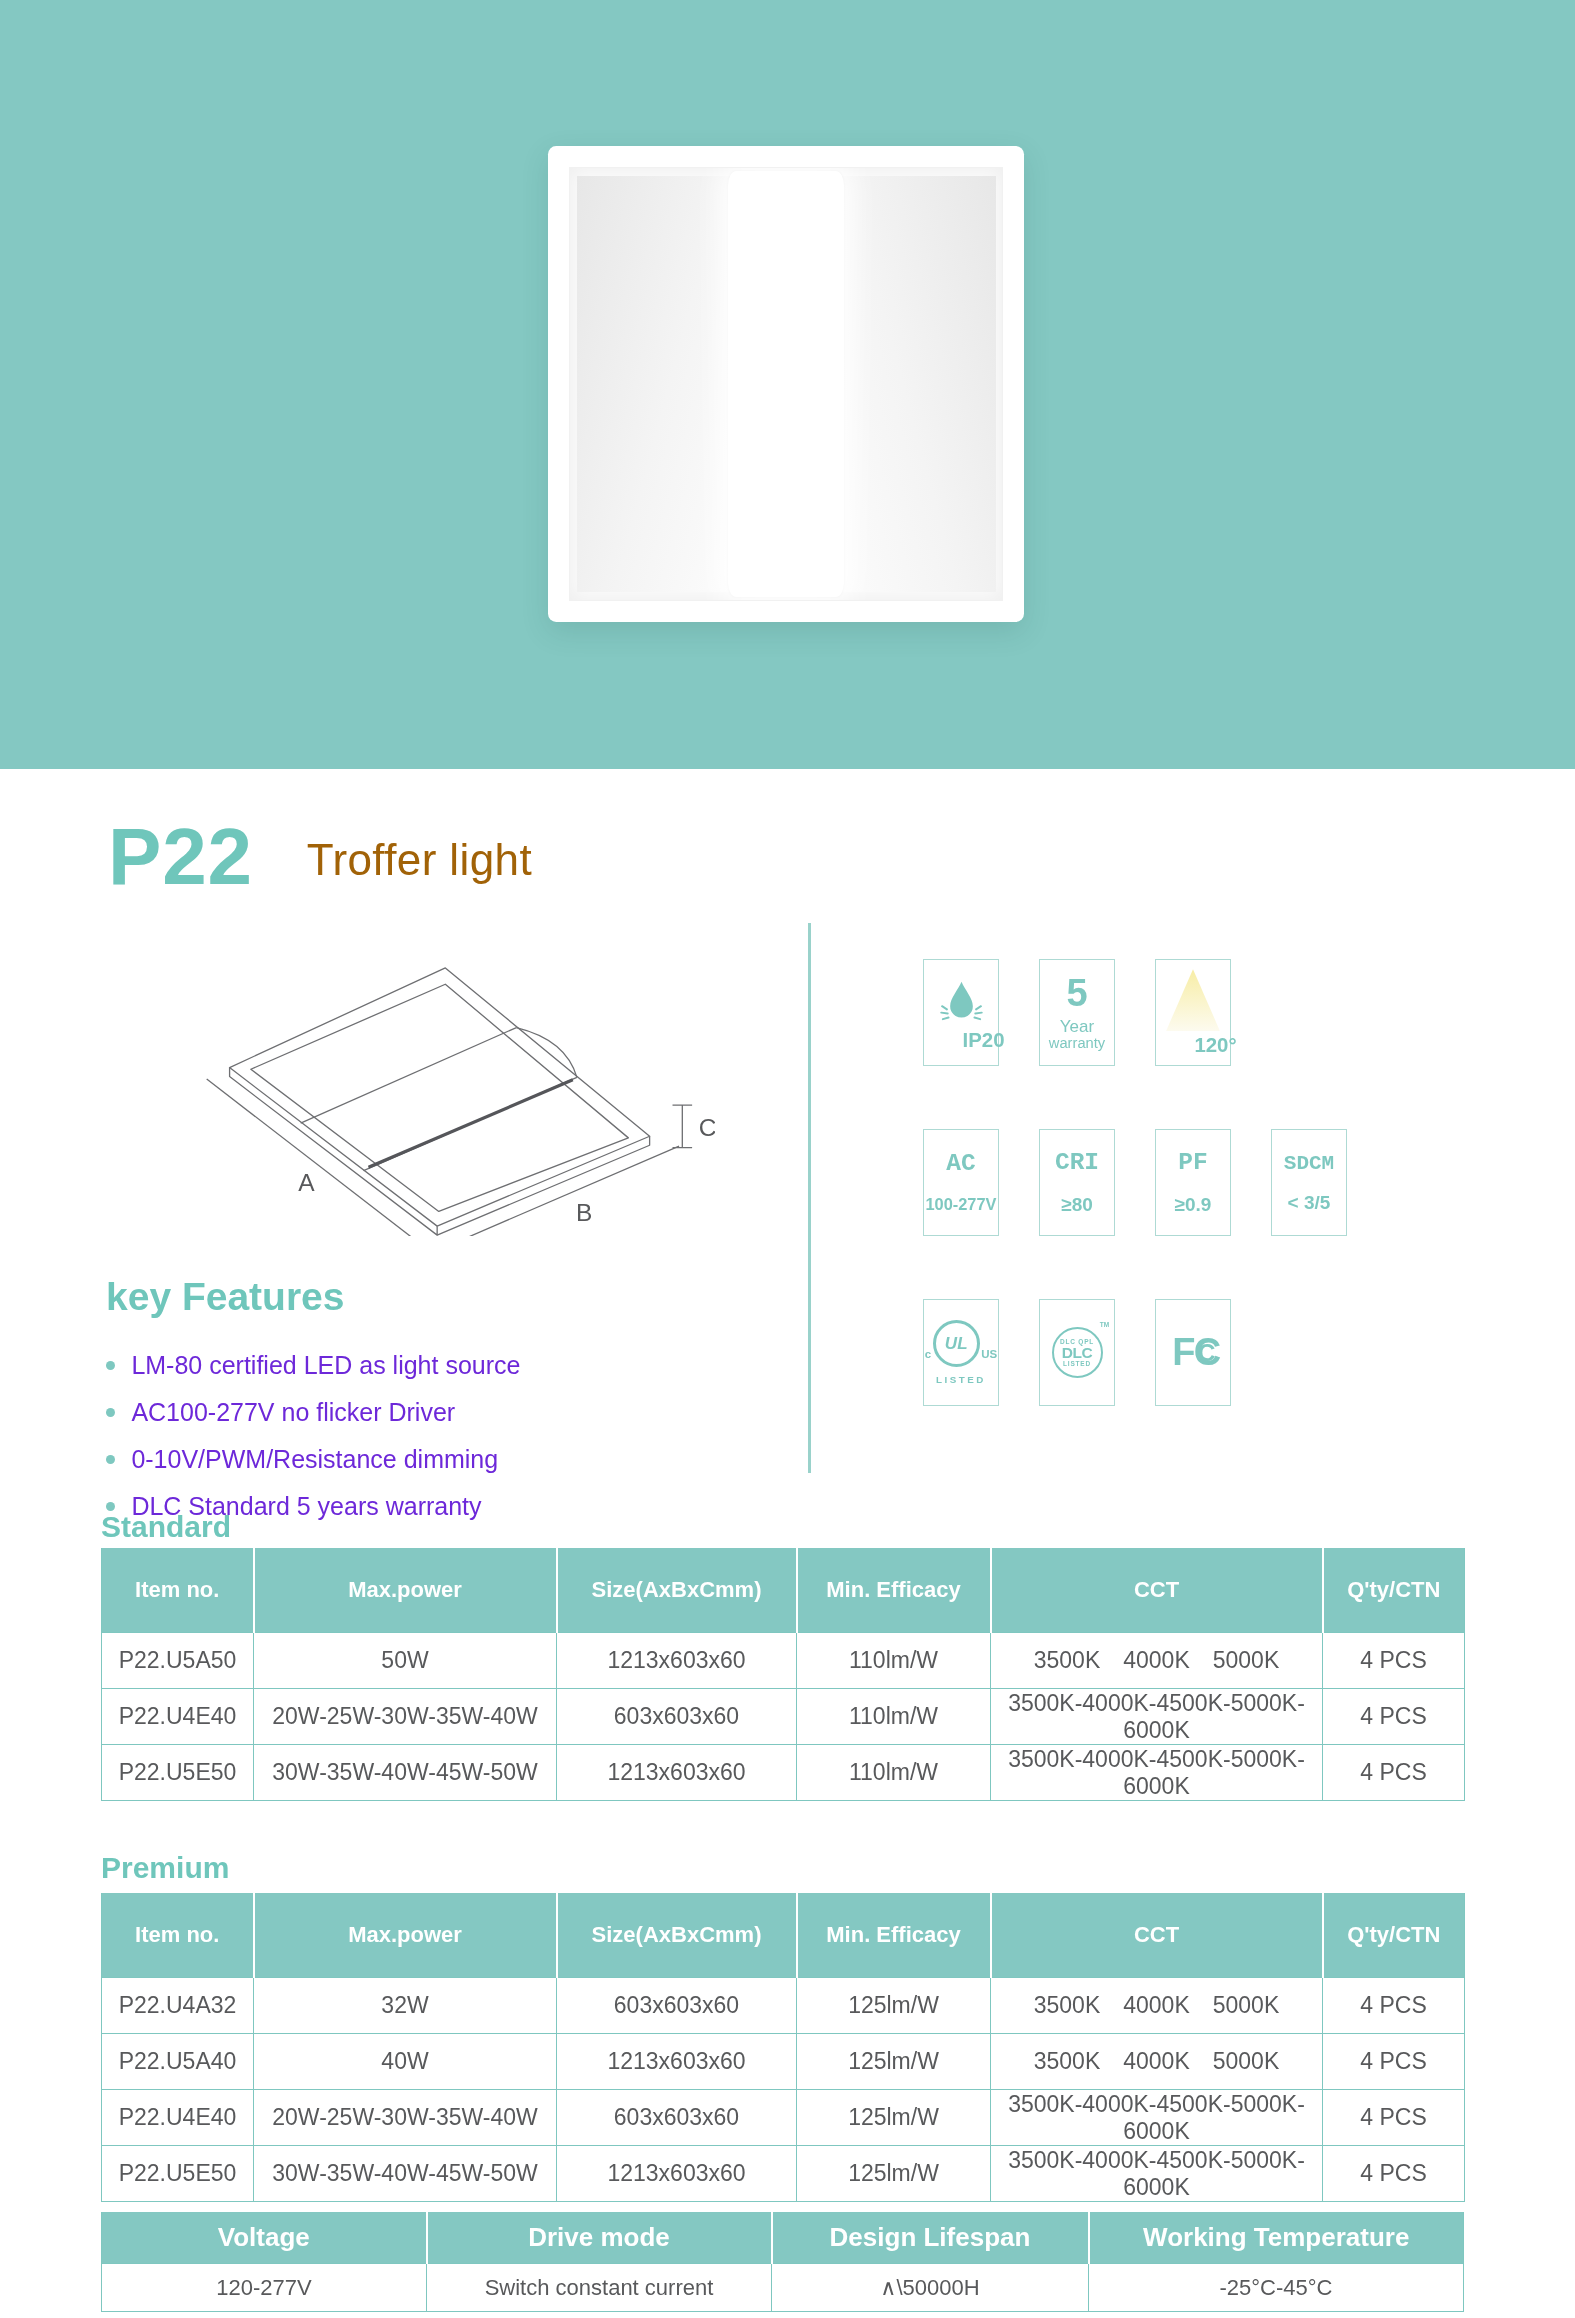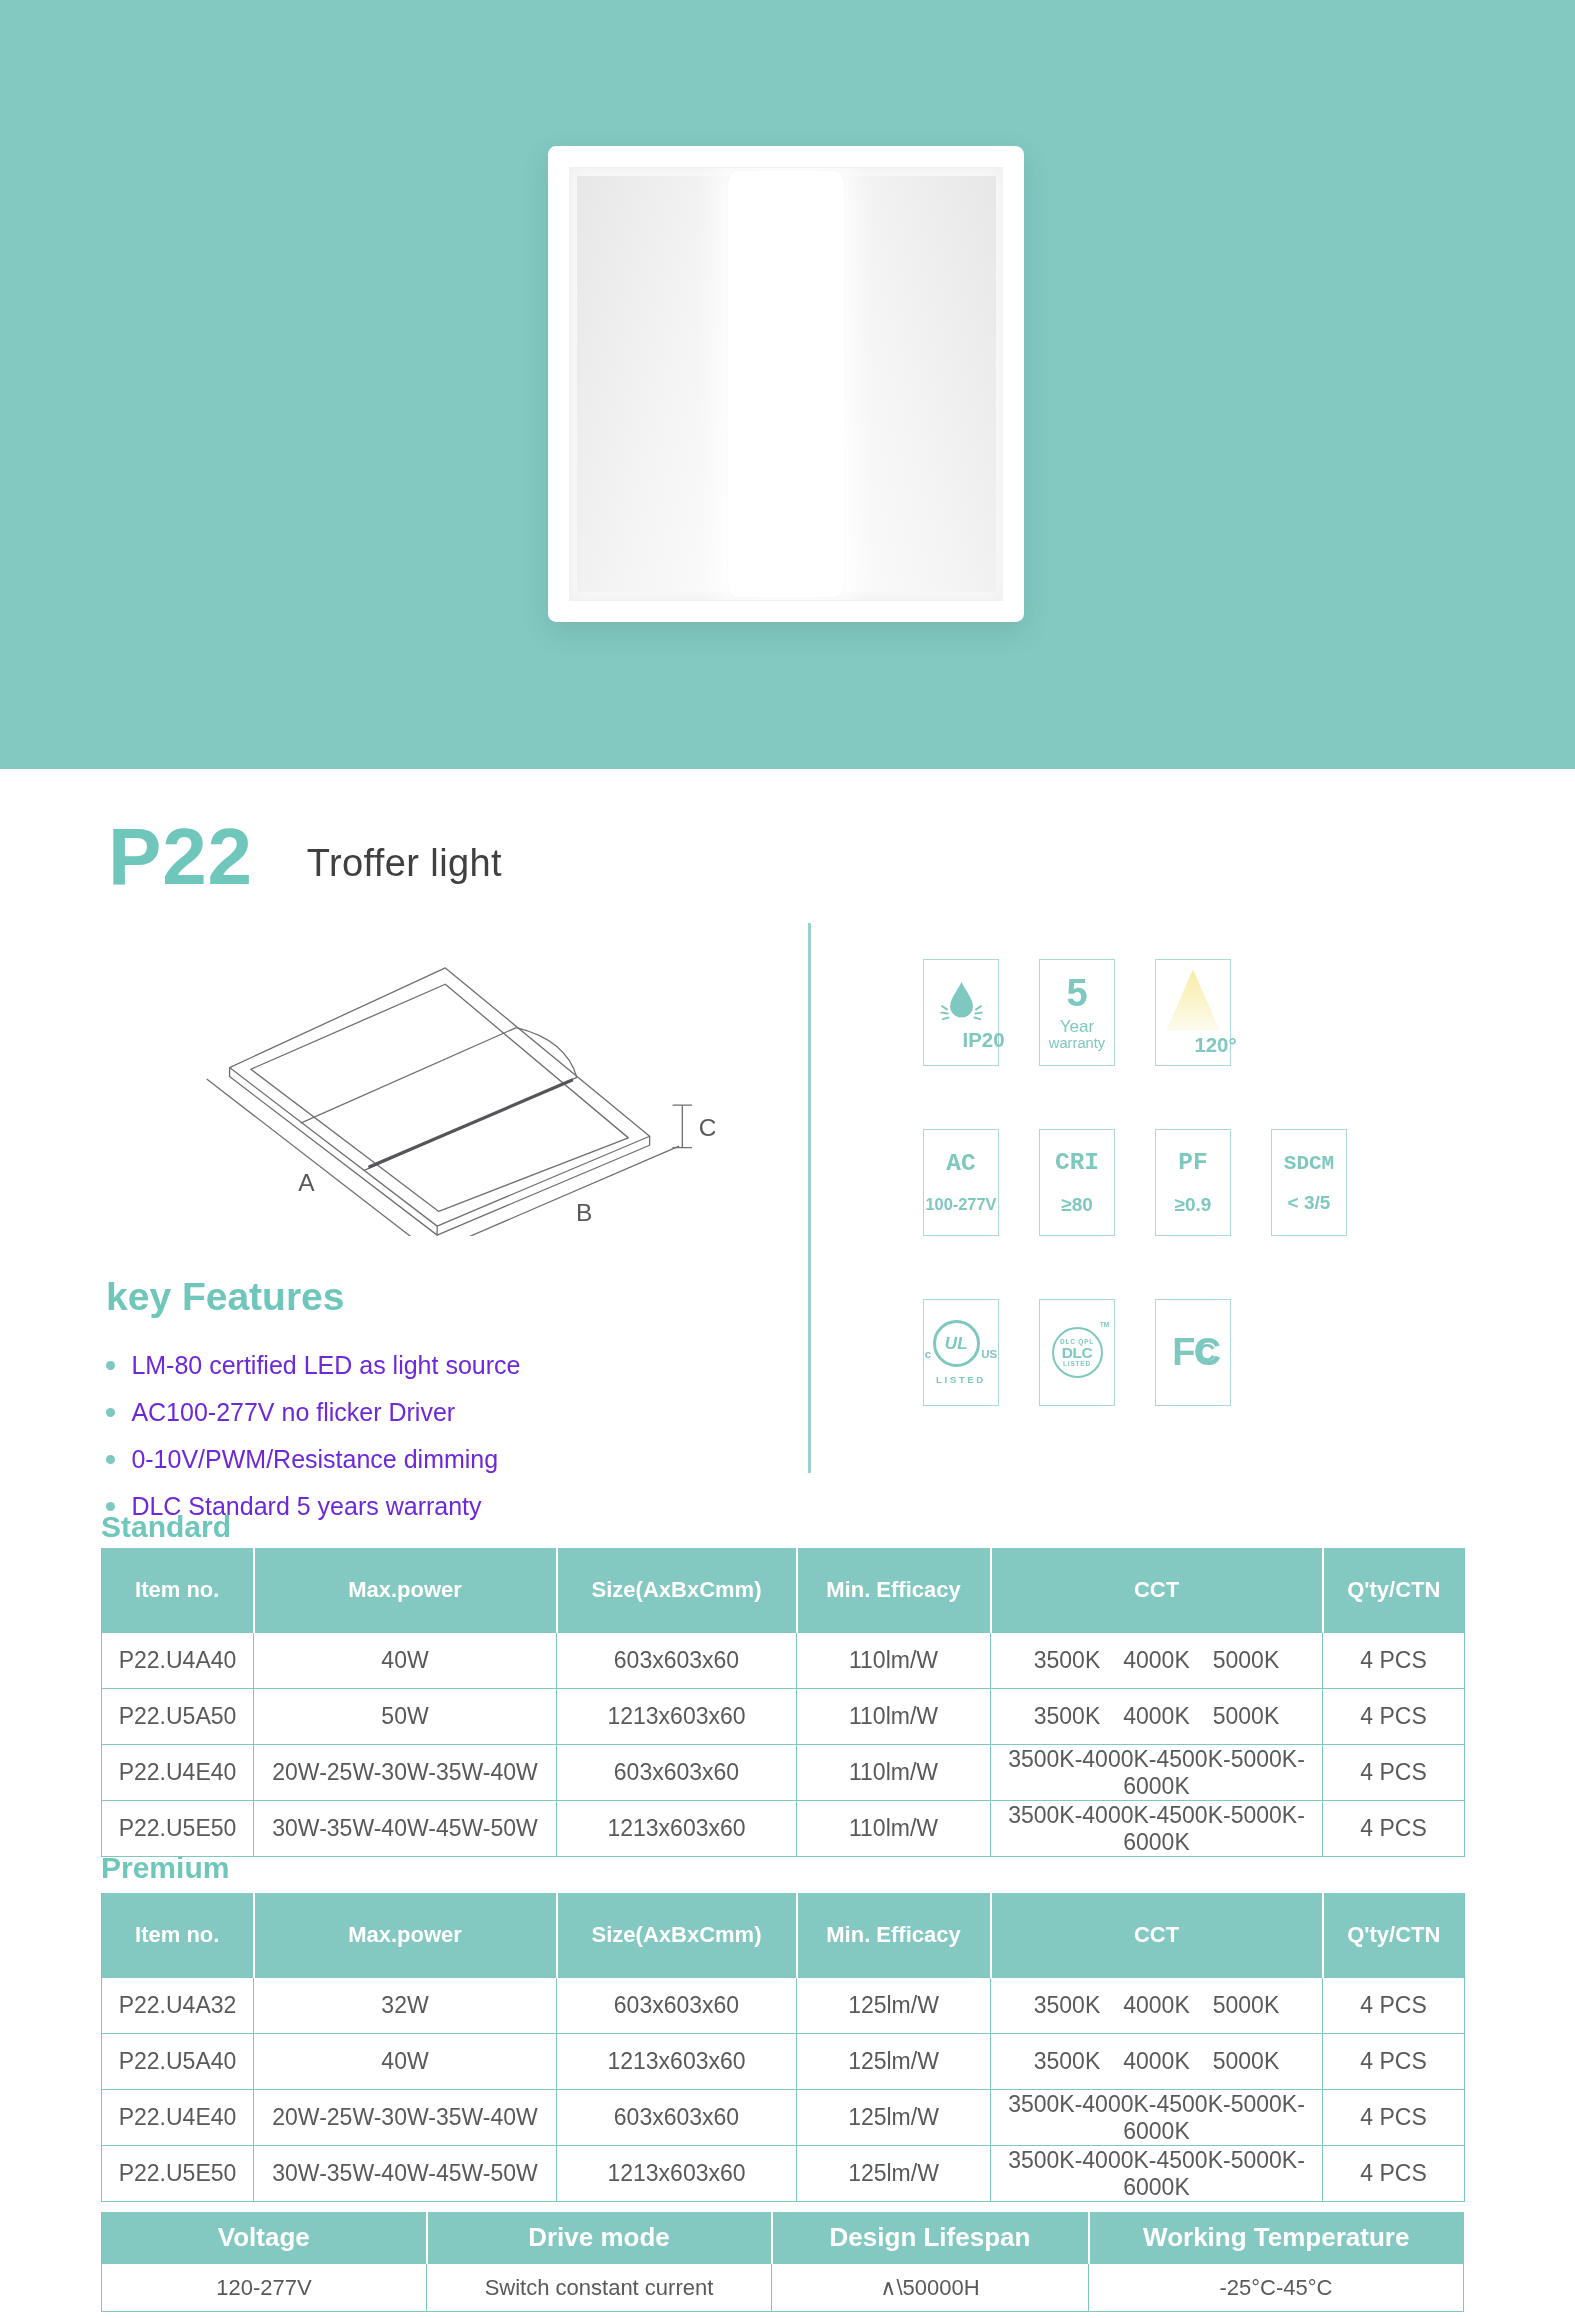--- a/index.html
+++ b/index.html
@@ -22,7 +22,7 @@
   
   .title-row{position:absolute;left:108px;top:824px;display:flex;align-items:flex-end;}
   .product-code{font-size:80px;font-weight:bold;color:#6FC6BB;line-height:.82;letter-spacing:0.8px;}
-  .product-name{font-size:38px;color:#404040;margin-left:54px;padding-bottom:4.9px;letter-spacing:0.4px;}
+  .product-name{font-size:44px;color:#a16207;margin-left:54px;padding-bottom:4.9px;letter-spacing:0.4px;}
   
   .diagram{position:absolute;left:192px;top:909px;width:523px;height:327px;}
   .diagram svg{width:100%;height:100%;}

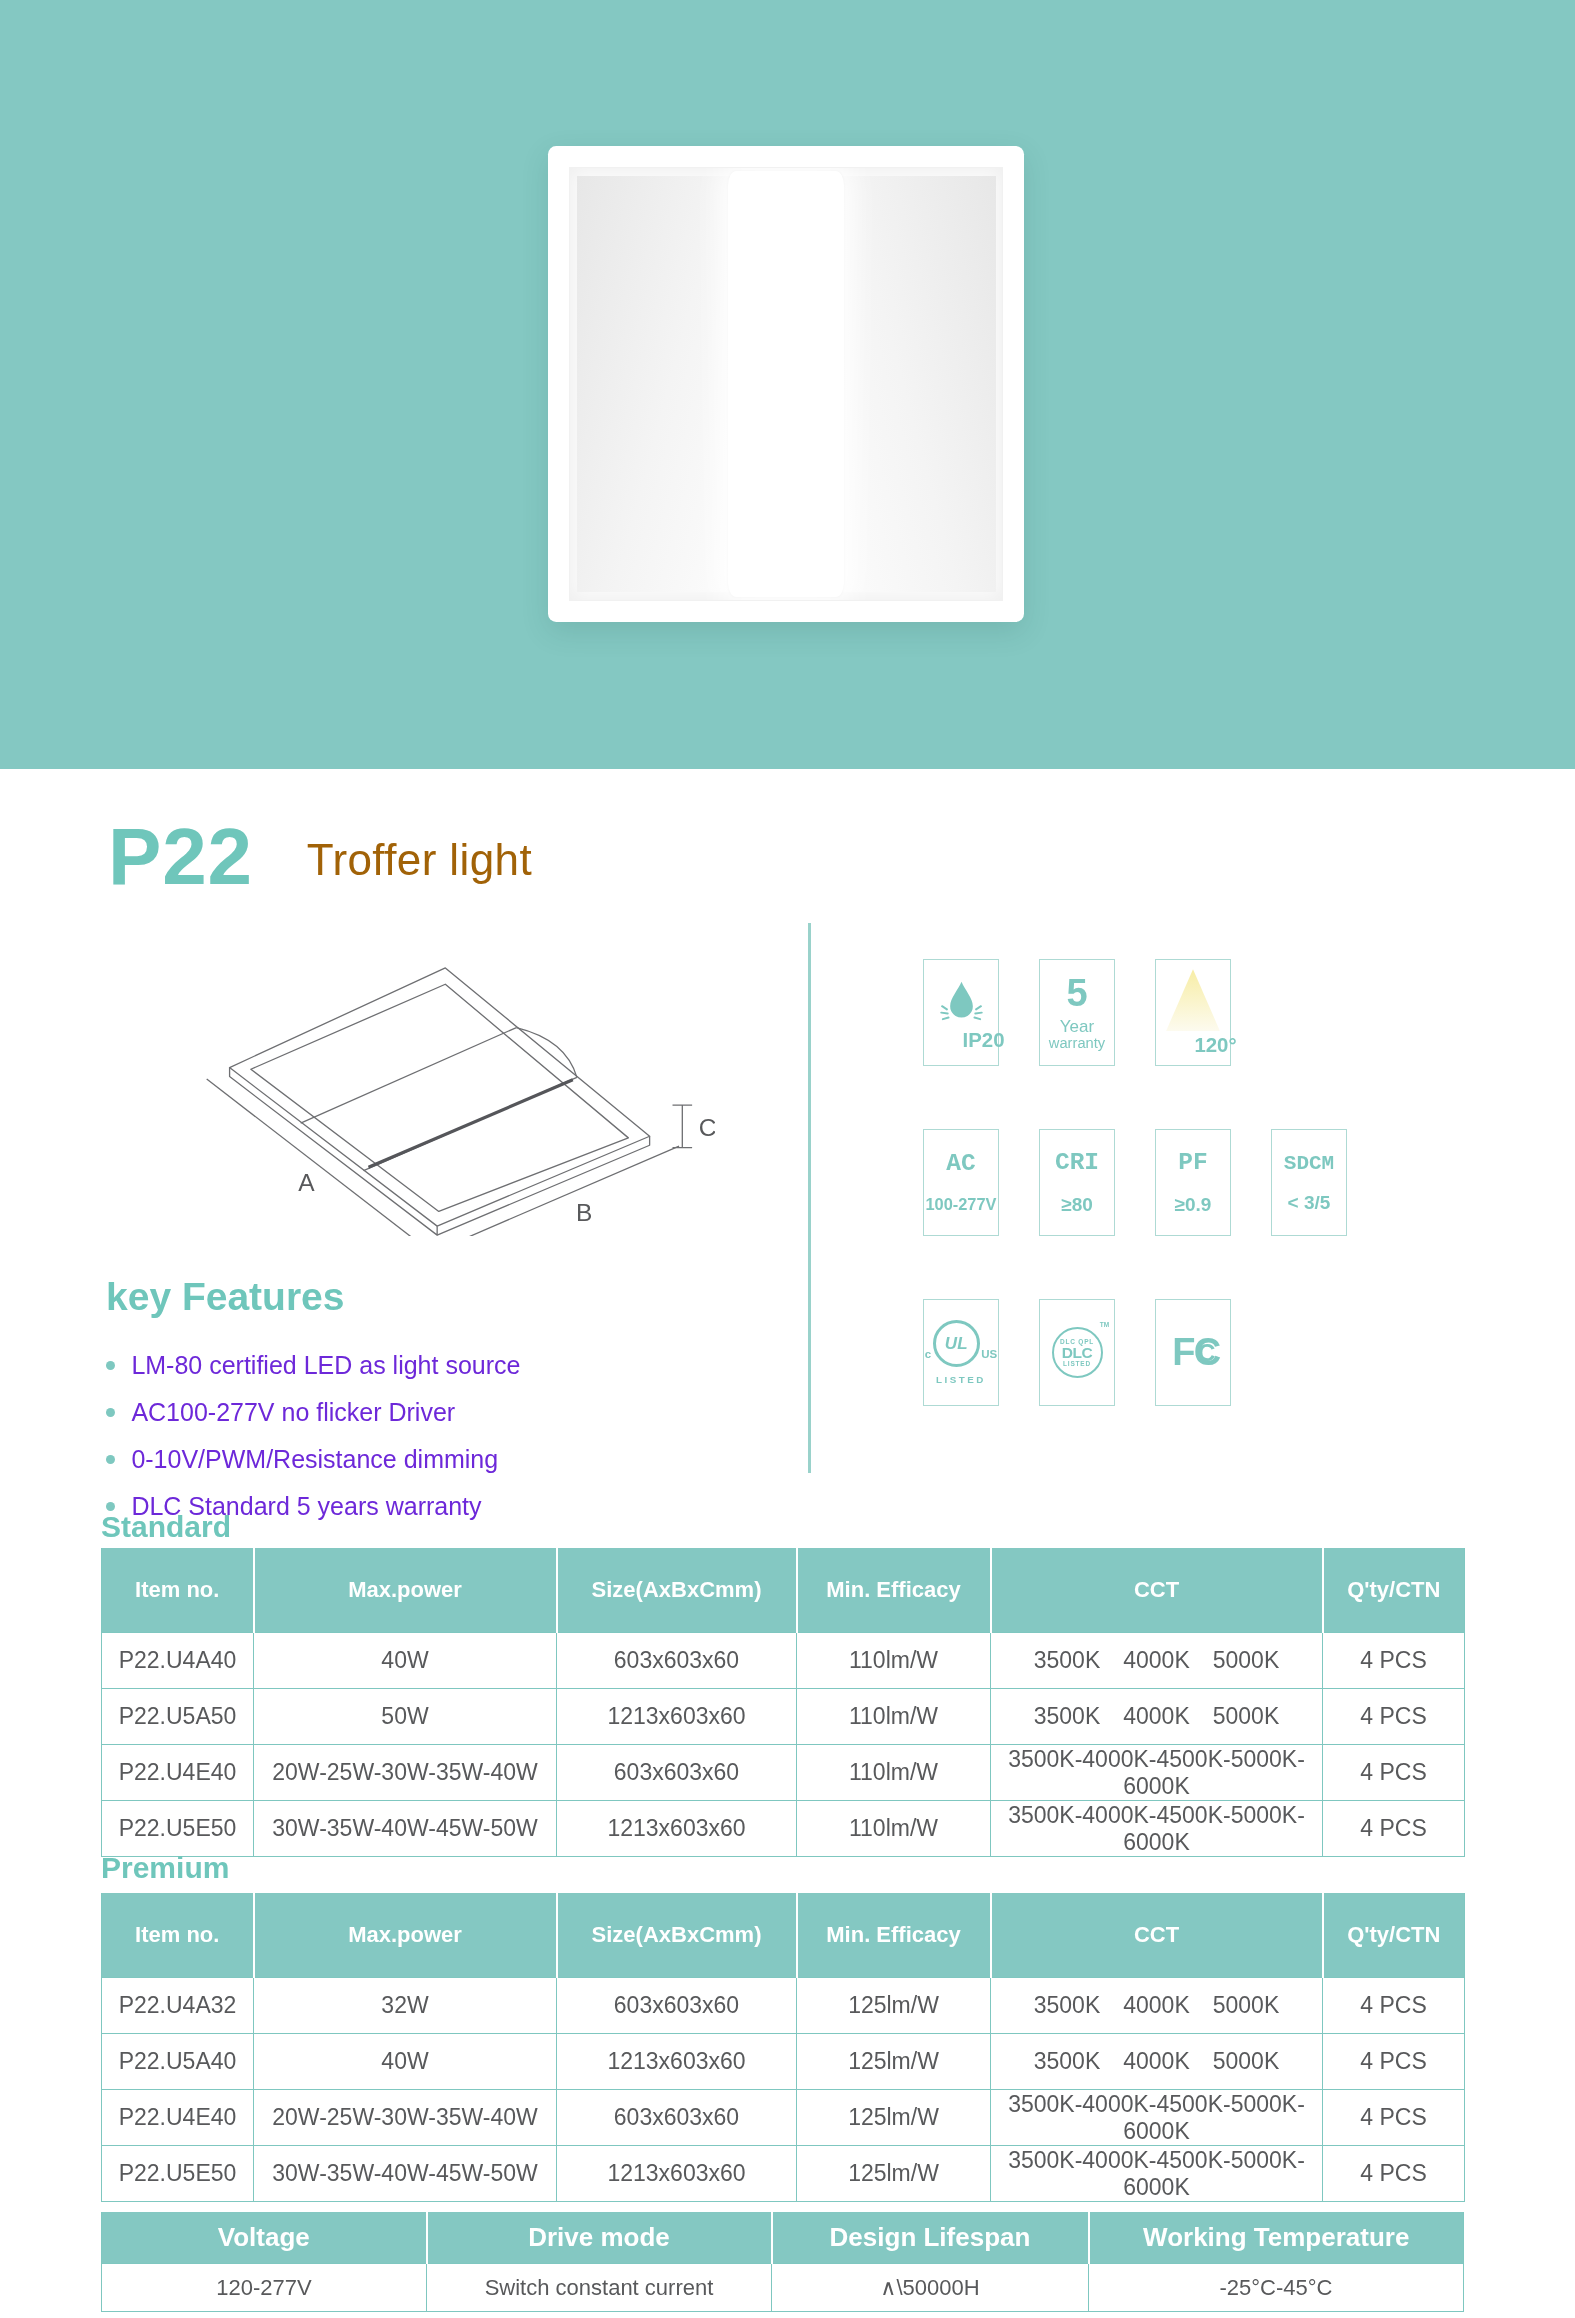--- a/index.html
+++ b/index.html
@@ -242,14 +242,6 @@
   </thead>
   <tbody>
     <tr>
-      <td>P22.U4A40</td>
-      <td>40W</td>
-      <td>603x603x60</td>
-      <td>110lm/W</td>
-      <td>3500K  4000K  5000K</td>
-      <td>4 PCS</td>
-    </tr>
-    <tr>
       <td>P22.U5A50</td>
       <td>50W</td>
       <td>1213x603x60</td>

